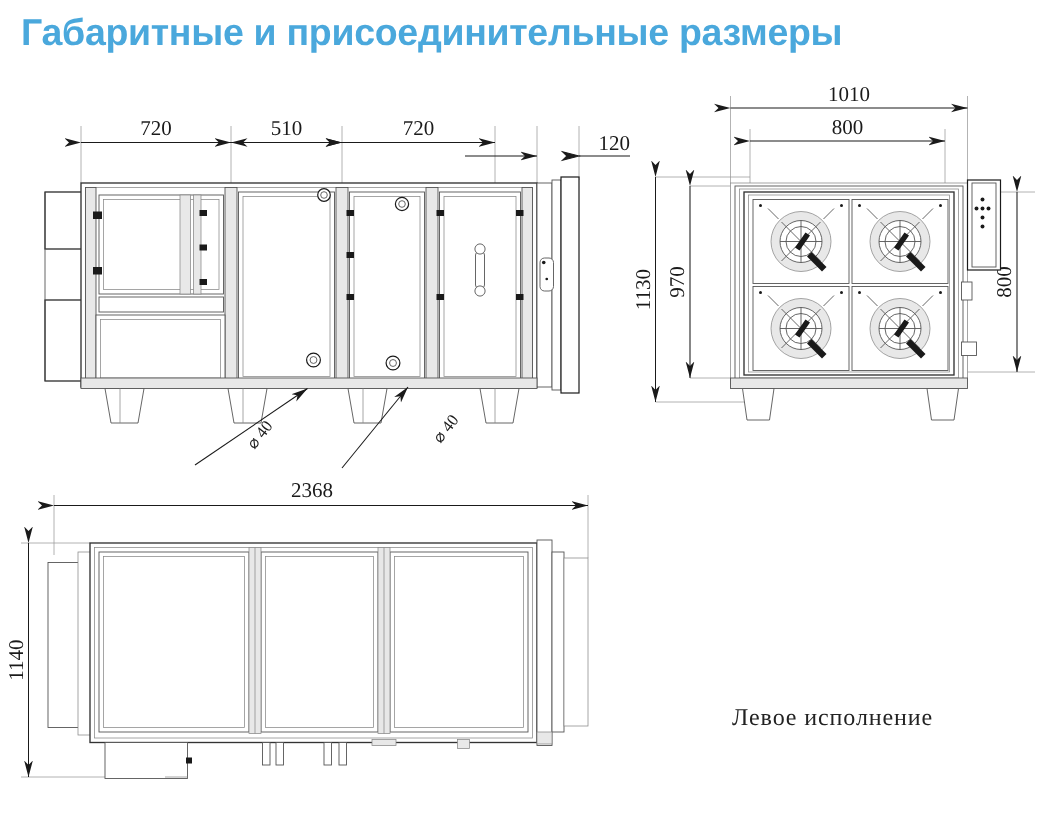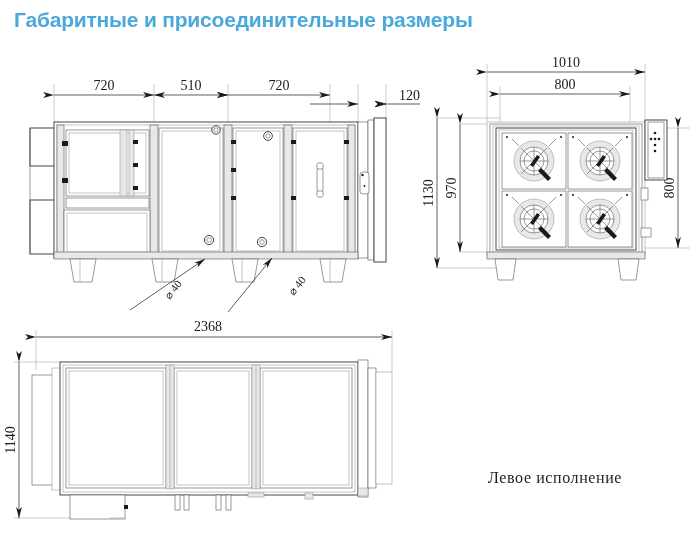--- a/index.html
+++ b/index.html
@@ -9,7 +9,7 @@
   #title{
     position:absolute;left:14px;top:8px;
     font-family:"Liberation Sans",sans-serif;
-    font-weight:bold;font-size:21px;letter-spacing:-0.2px;
+    font-weight:bold;font-size:25px;letter-spacing:-0.2px;
     color:#4aa8dc;white-space:nowrap;
   }
   svg.draw{position:absolute;left:0;top:0;width:700px;height:554px;}

